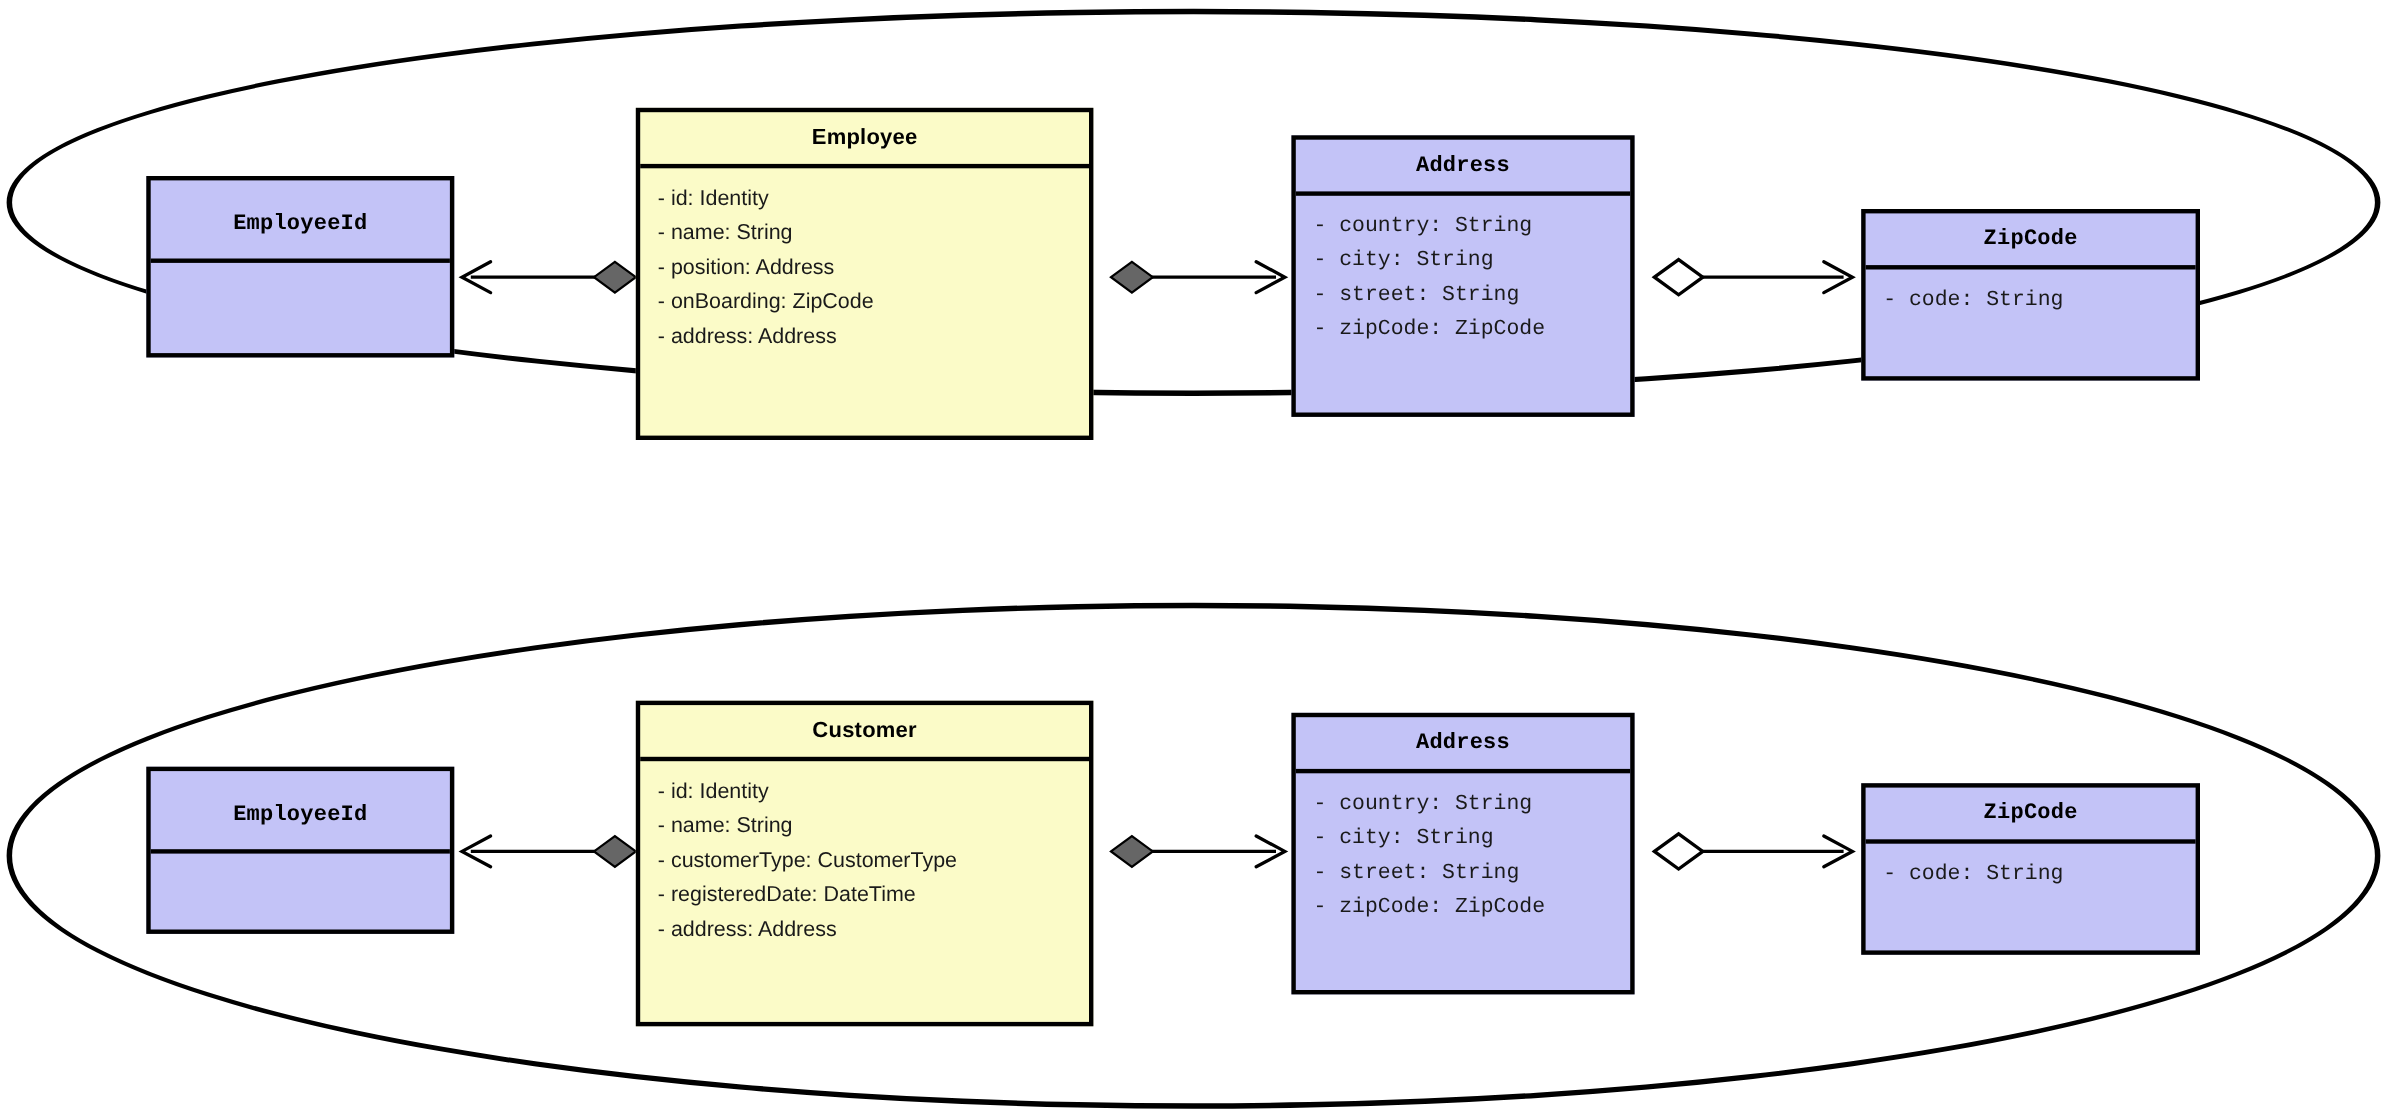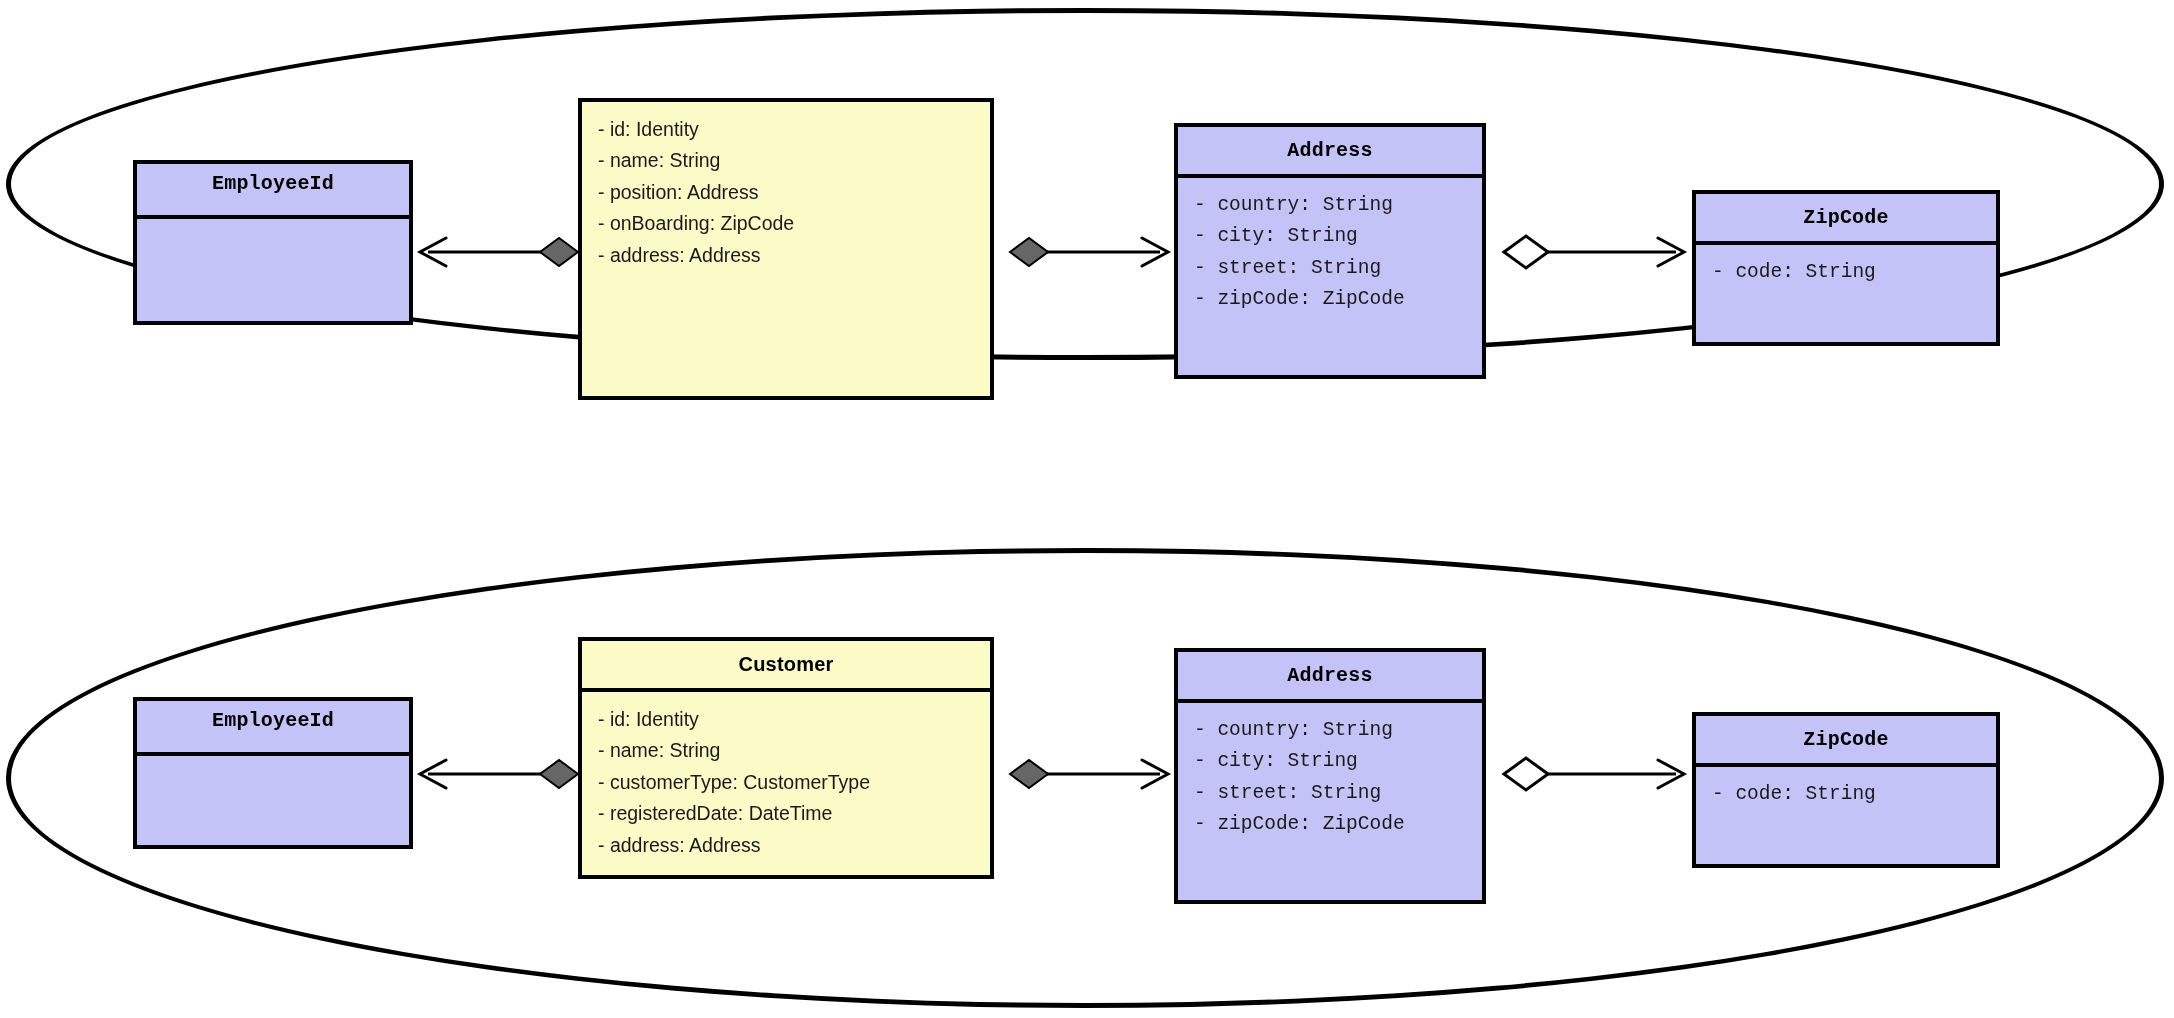--- a/index.html
+++ b/index.html
@@ -88,6 +88,7 @@
   </div>
 
   <div class="uml-class root" id="cls-employee" style="left:578px; top:98px; width:416px; height:302px;">
+    <div class="class-title">Employee</div>
     <div class="class-attrs pad-lg">
       <div class="attr-row">- id: Identity</div>
       <div class="attr-row">- name: String</div>

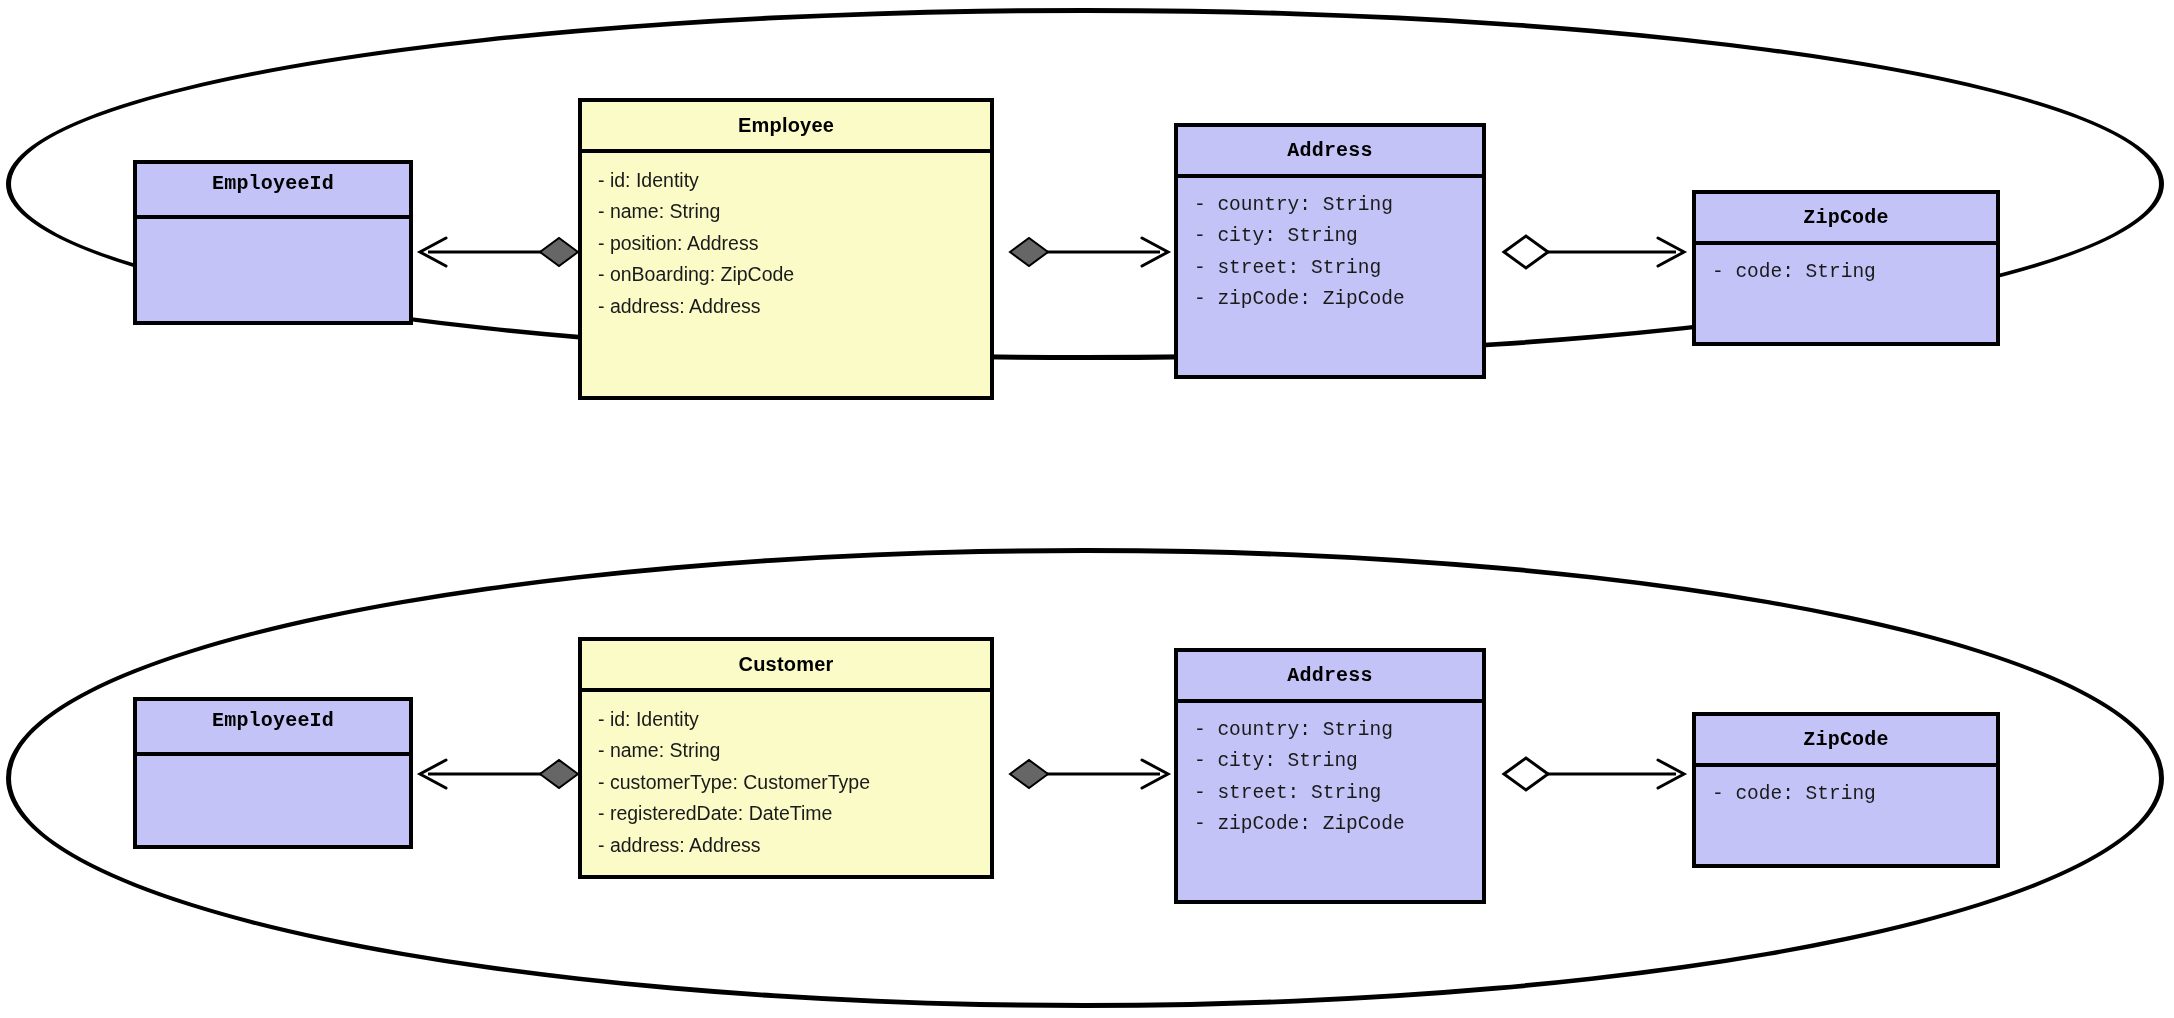--- a/index.html
+++ b/index.html
@@ -48,7 +48,7 @@
     letter-spacing: 0.2px;
     white-space: nowrap;
   }
-  .class-title.tall { padding: 8px 6px 20px 6px; }
+  .class-title.tall { padding: 28px 6px 20px 6px; }
 
   .class-attrs {
     flex: 1 1 auto;

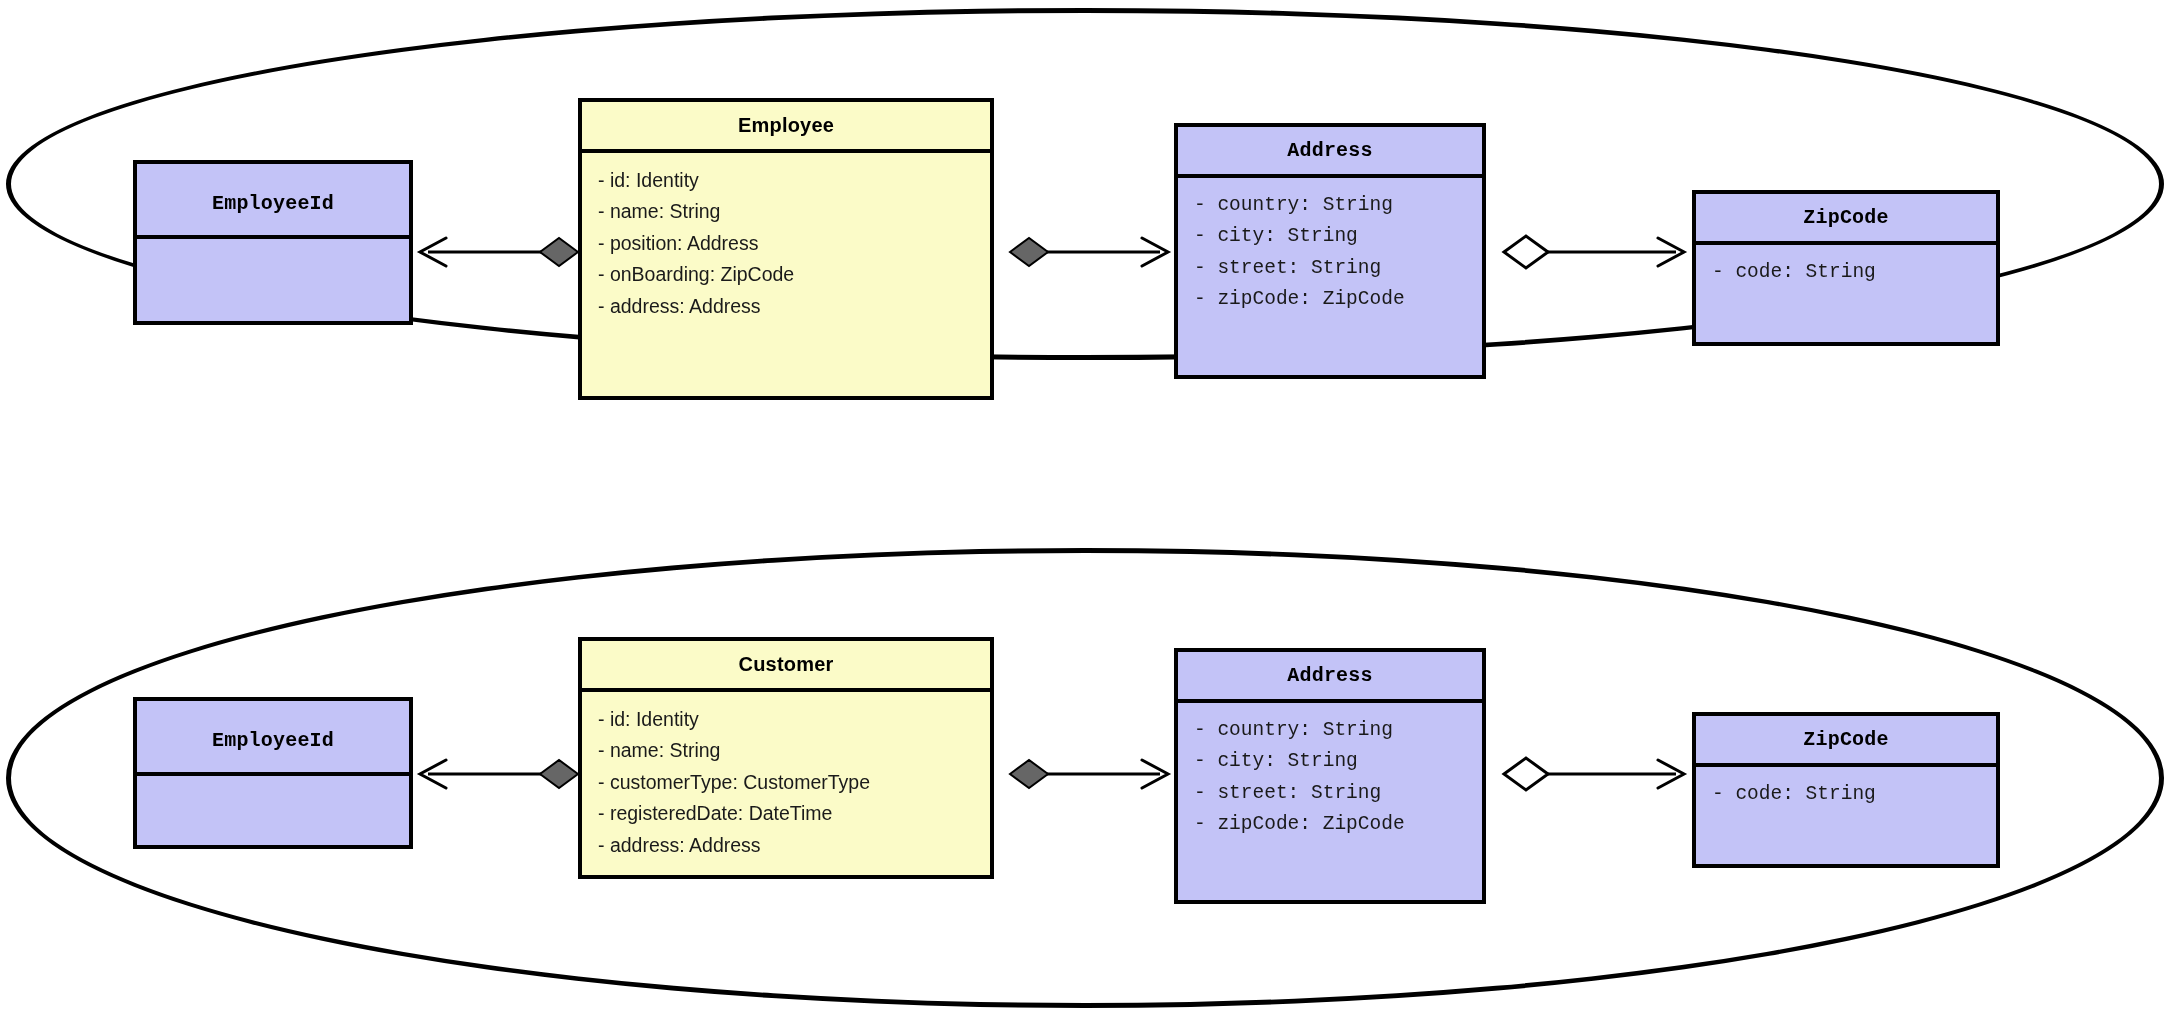--- a/index.html
+++ b/index.html
@@ -146,7 +146,7 @@
     <div class="class-attrs empty"></div>
   </div>
 
-  <div class="uml-class root" id="cls-customer" style="left:578px; top:637px; width:416px; height:242px;">
+  <div class="uml-class root" id="cls-customer" style="left:578px; top:637px; width:416px; height:296px;">
     <div class="class-title">Customer</div>
     <div class="class-attrs pad-lg">
       <div class="attr-row">- id: Identity</div>

